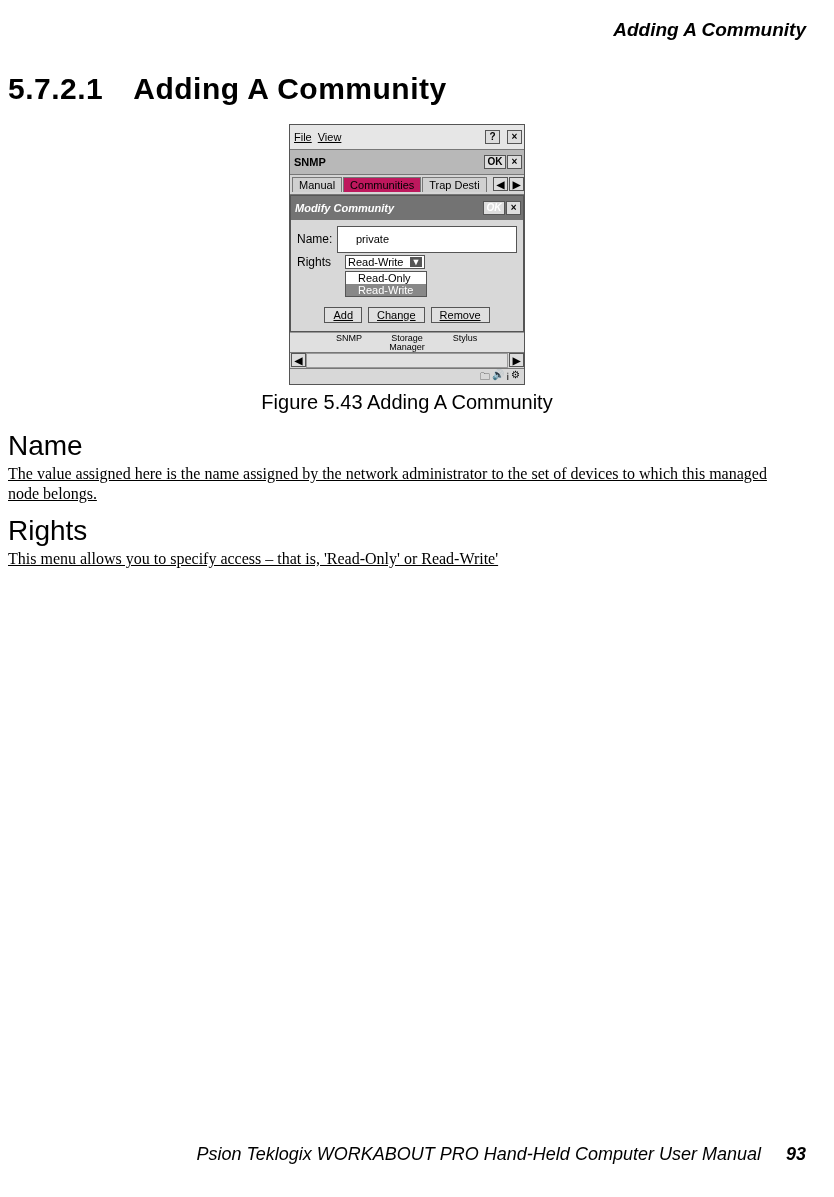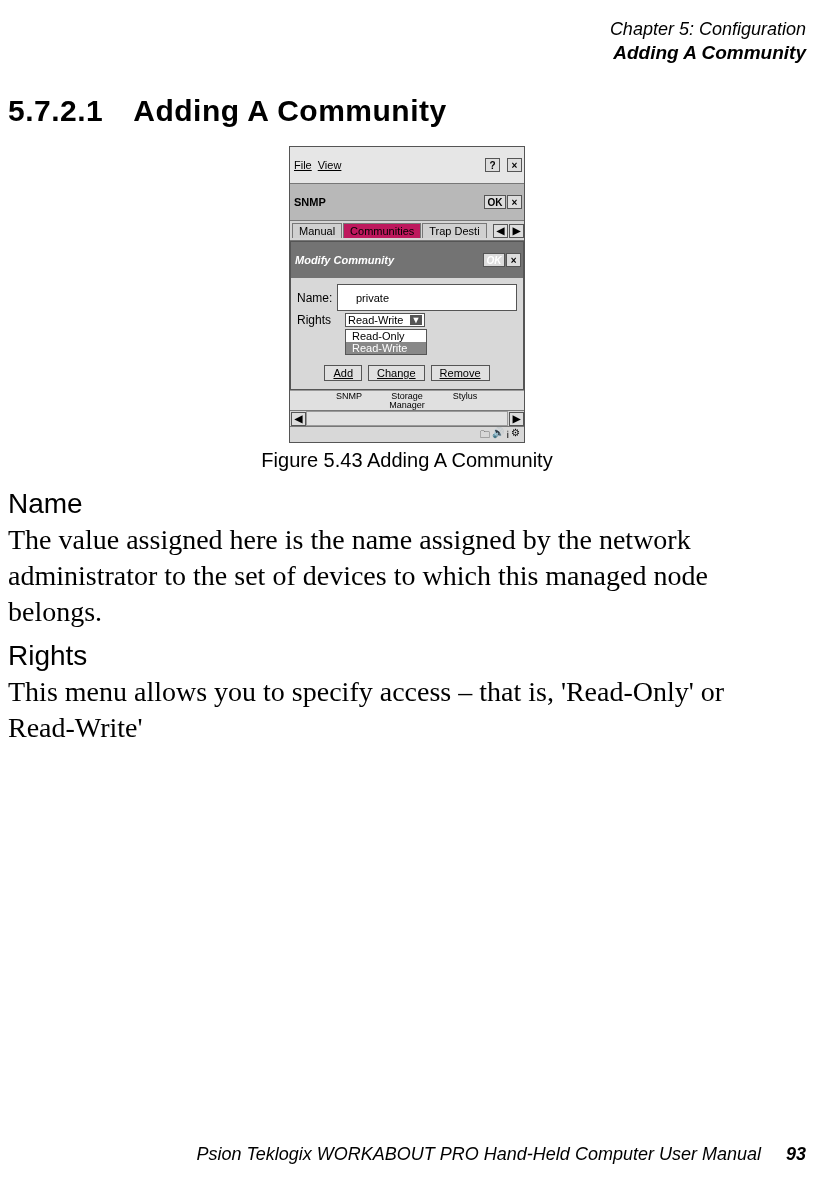--- a/index.html
+++ b/index.html
@@ -266,7 +266,6 @@
 <div class="page">
 
   <div class="header-right">
-    <div class="chapter-line">Chapter 5: Configuration</div>
     <div class="chapter-sub">Adding A Community</div>
   </div>
 

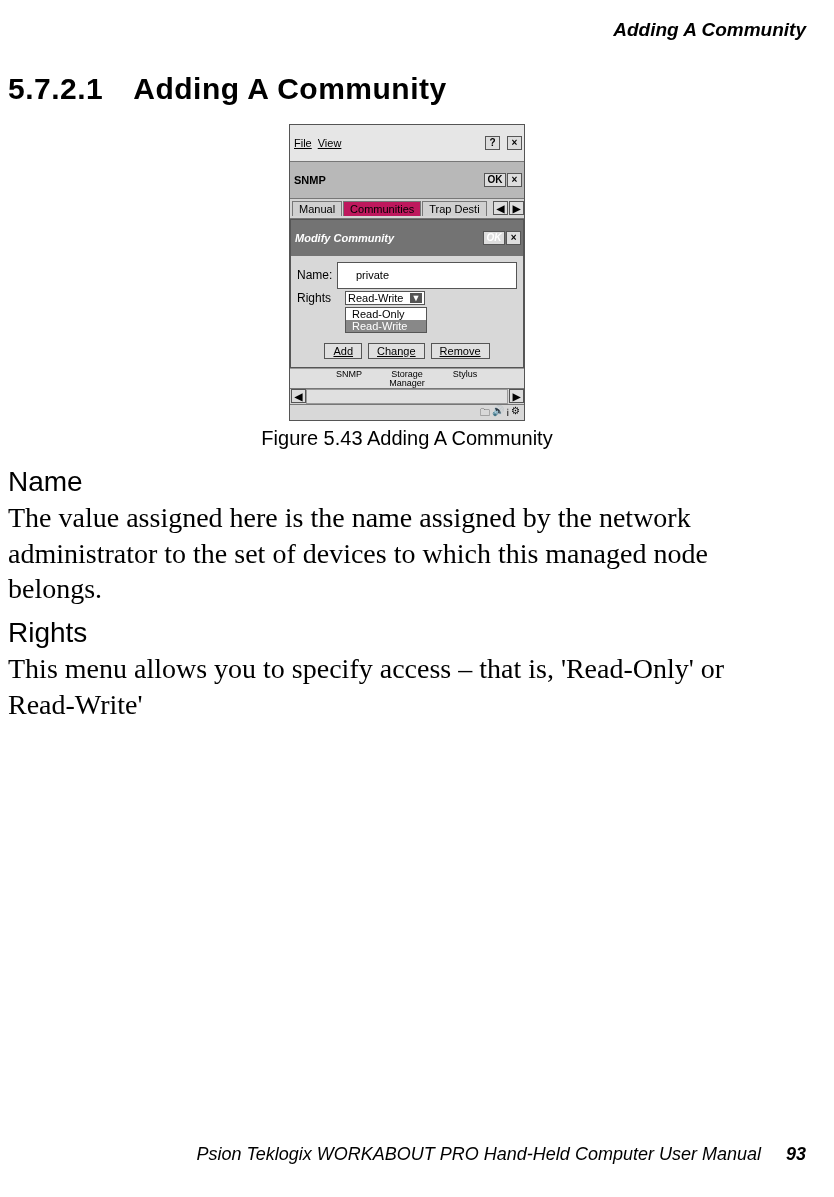--- a/index.html
+++ b/index.html
@@ -74,7 +74,7 @@
     display: flex;
     align-items: center;
     height: 18px;
-    padding: 18px 2px;
+    padding: 12px 2px;
     background: #d8d8d8;
     border-bottom: 1px solid #777;
     box-sizing: border-box;

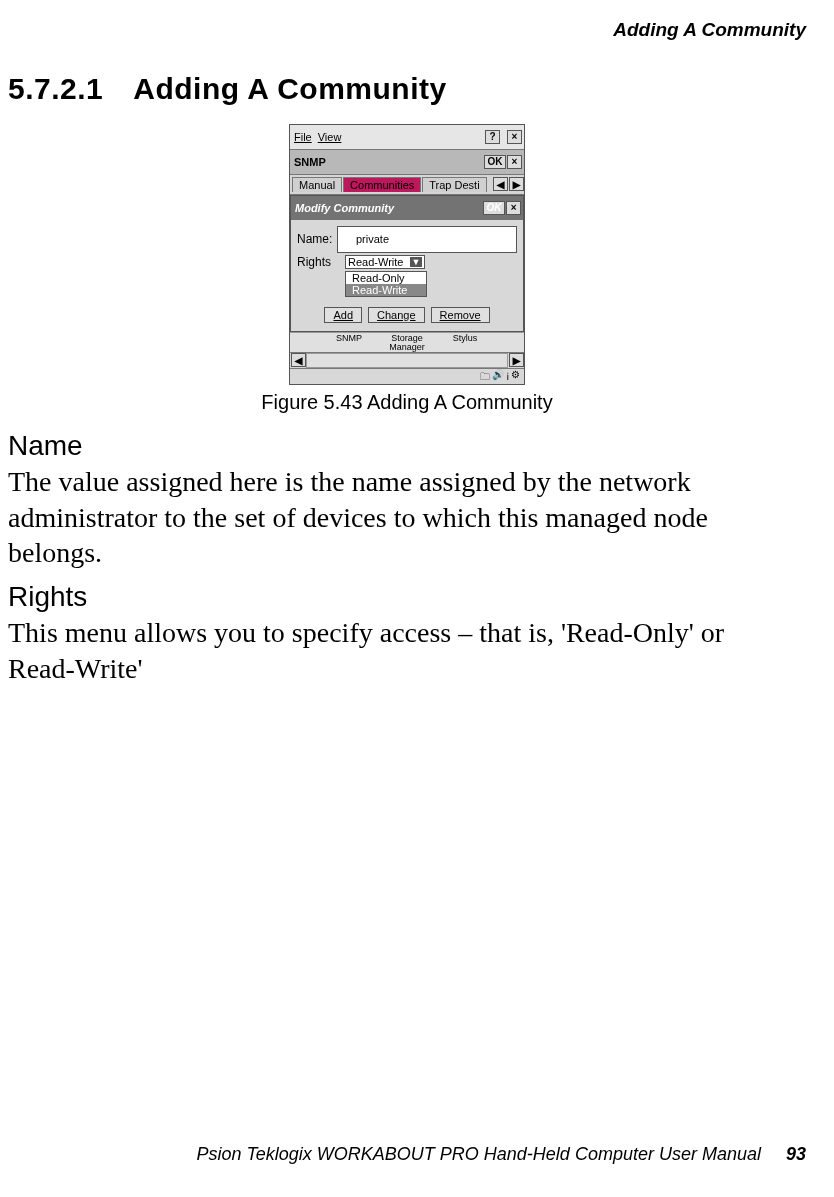--- a/index.html
+++ b/index.html
@@ -184,7 +184,7 @@
     background: #fff;
     font-size: 11px;
   }
-  .ddlist div { padding: 0 6px; cursor: pointer;}
+  .ddlist div { padding: 0 12px; cursor: pointer;}
   .ddlist .sel { background: #888; color: #fff; }
   .btnrow {
     display: flex;

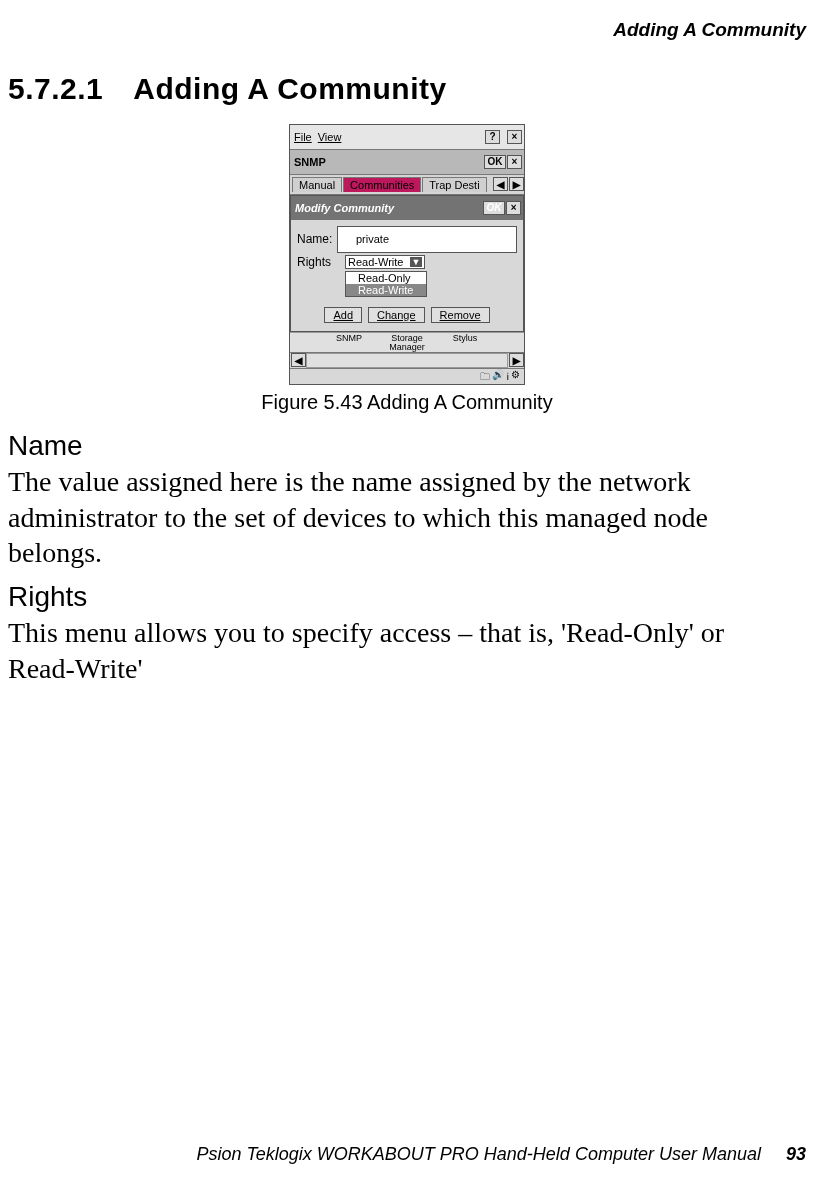--- a/index.html
+++ b/index.html
@@ -241,10 +241,11 @@
     margin: 8px 0 2px 0;
   }
   .para {
-    font-size: 28px;
+    font-size: 16px;
     line-height: 1.28;
     margin: 0 0 10px 0;
     max-width: 780px;
+    text-decoration: underline;
   }
   .footer {
     position: absolute;

